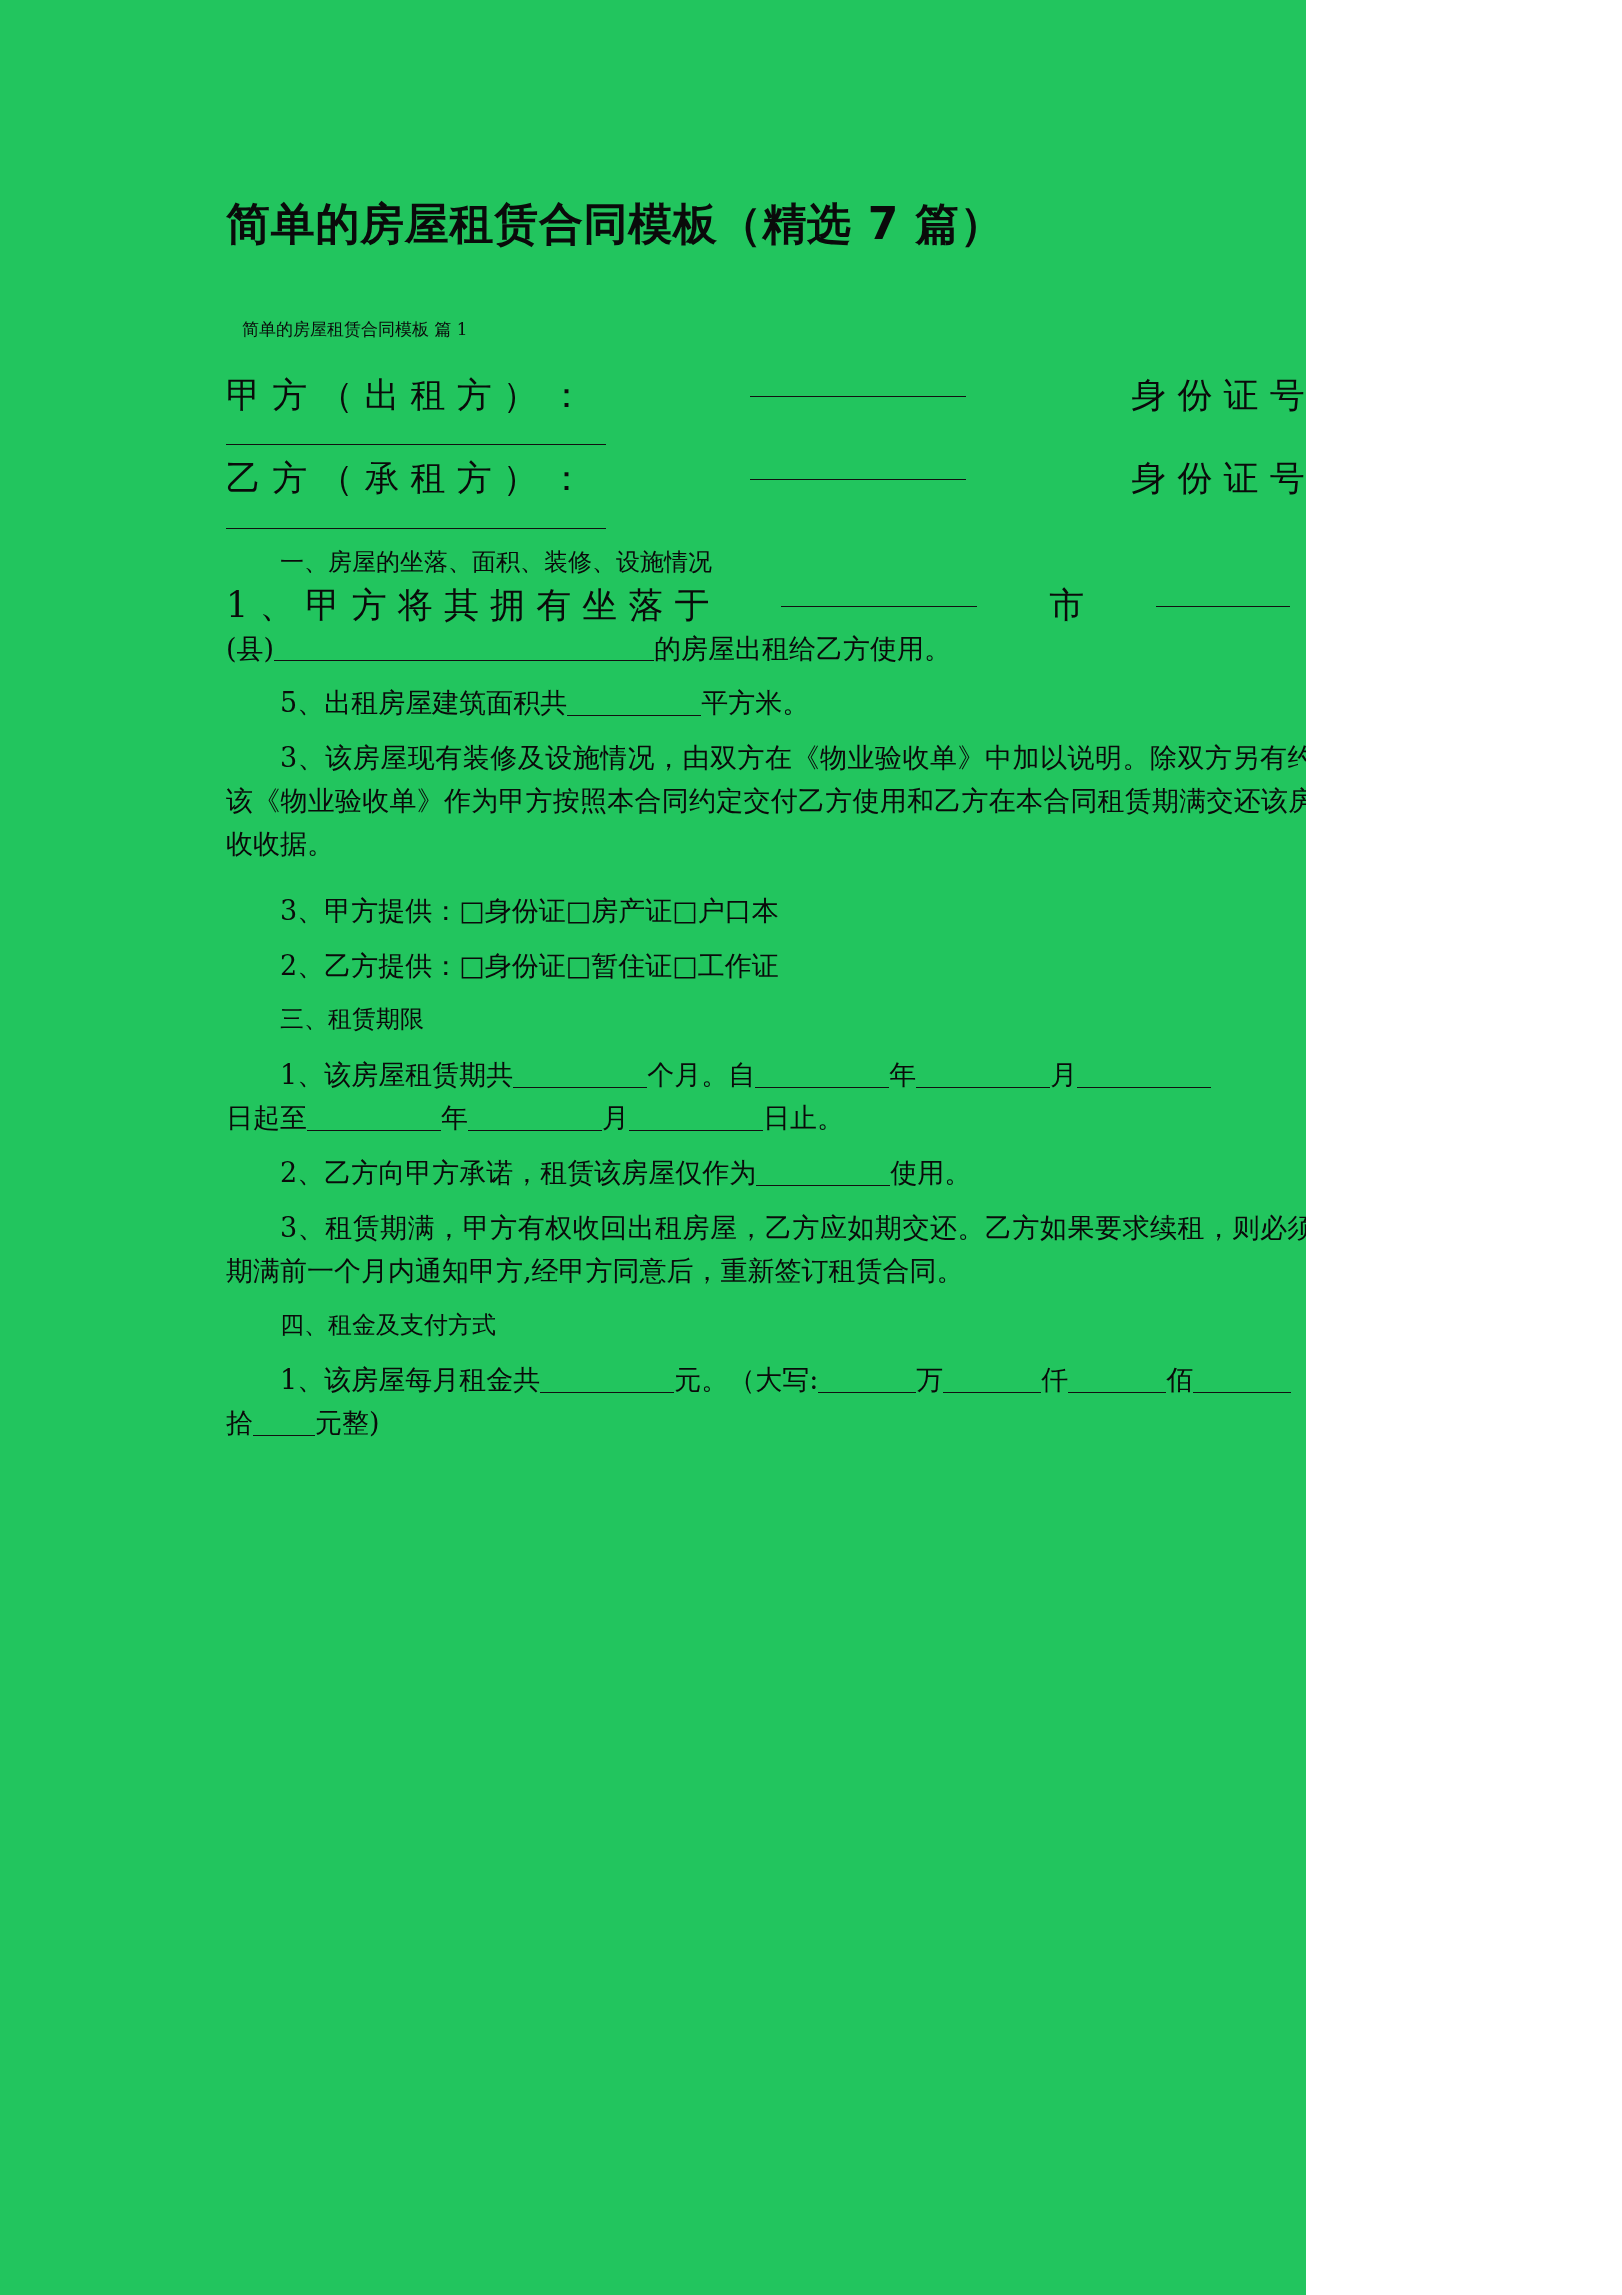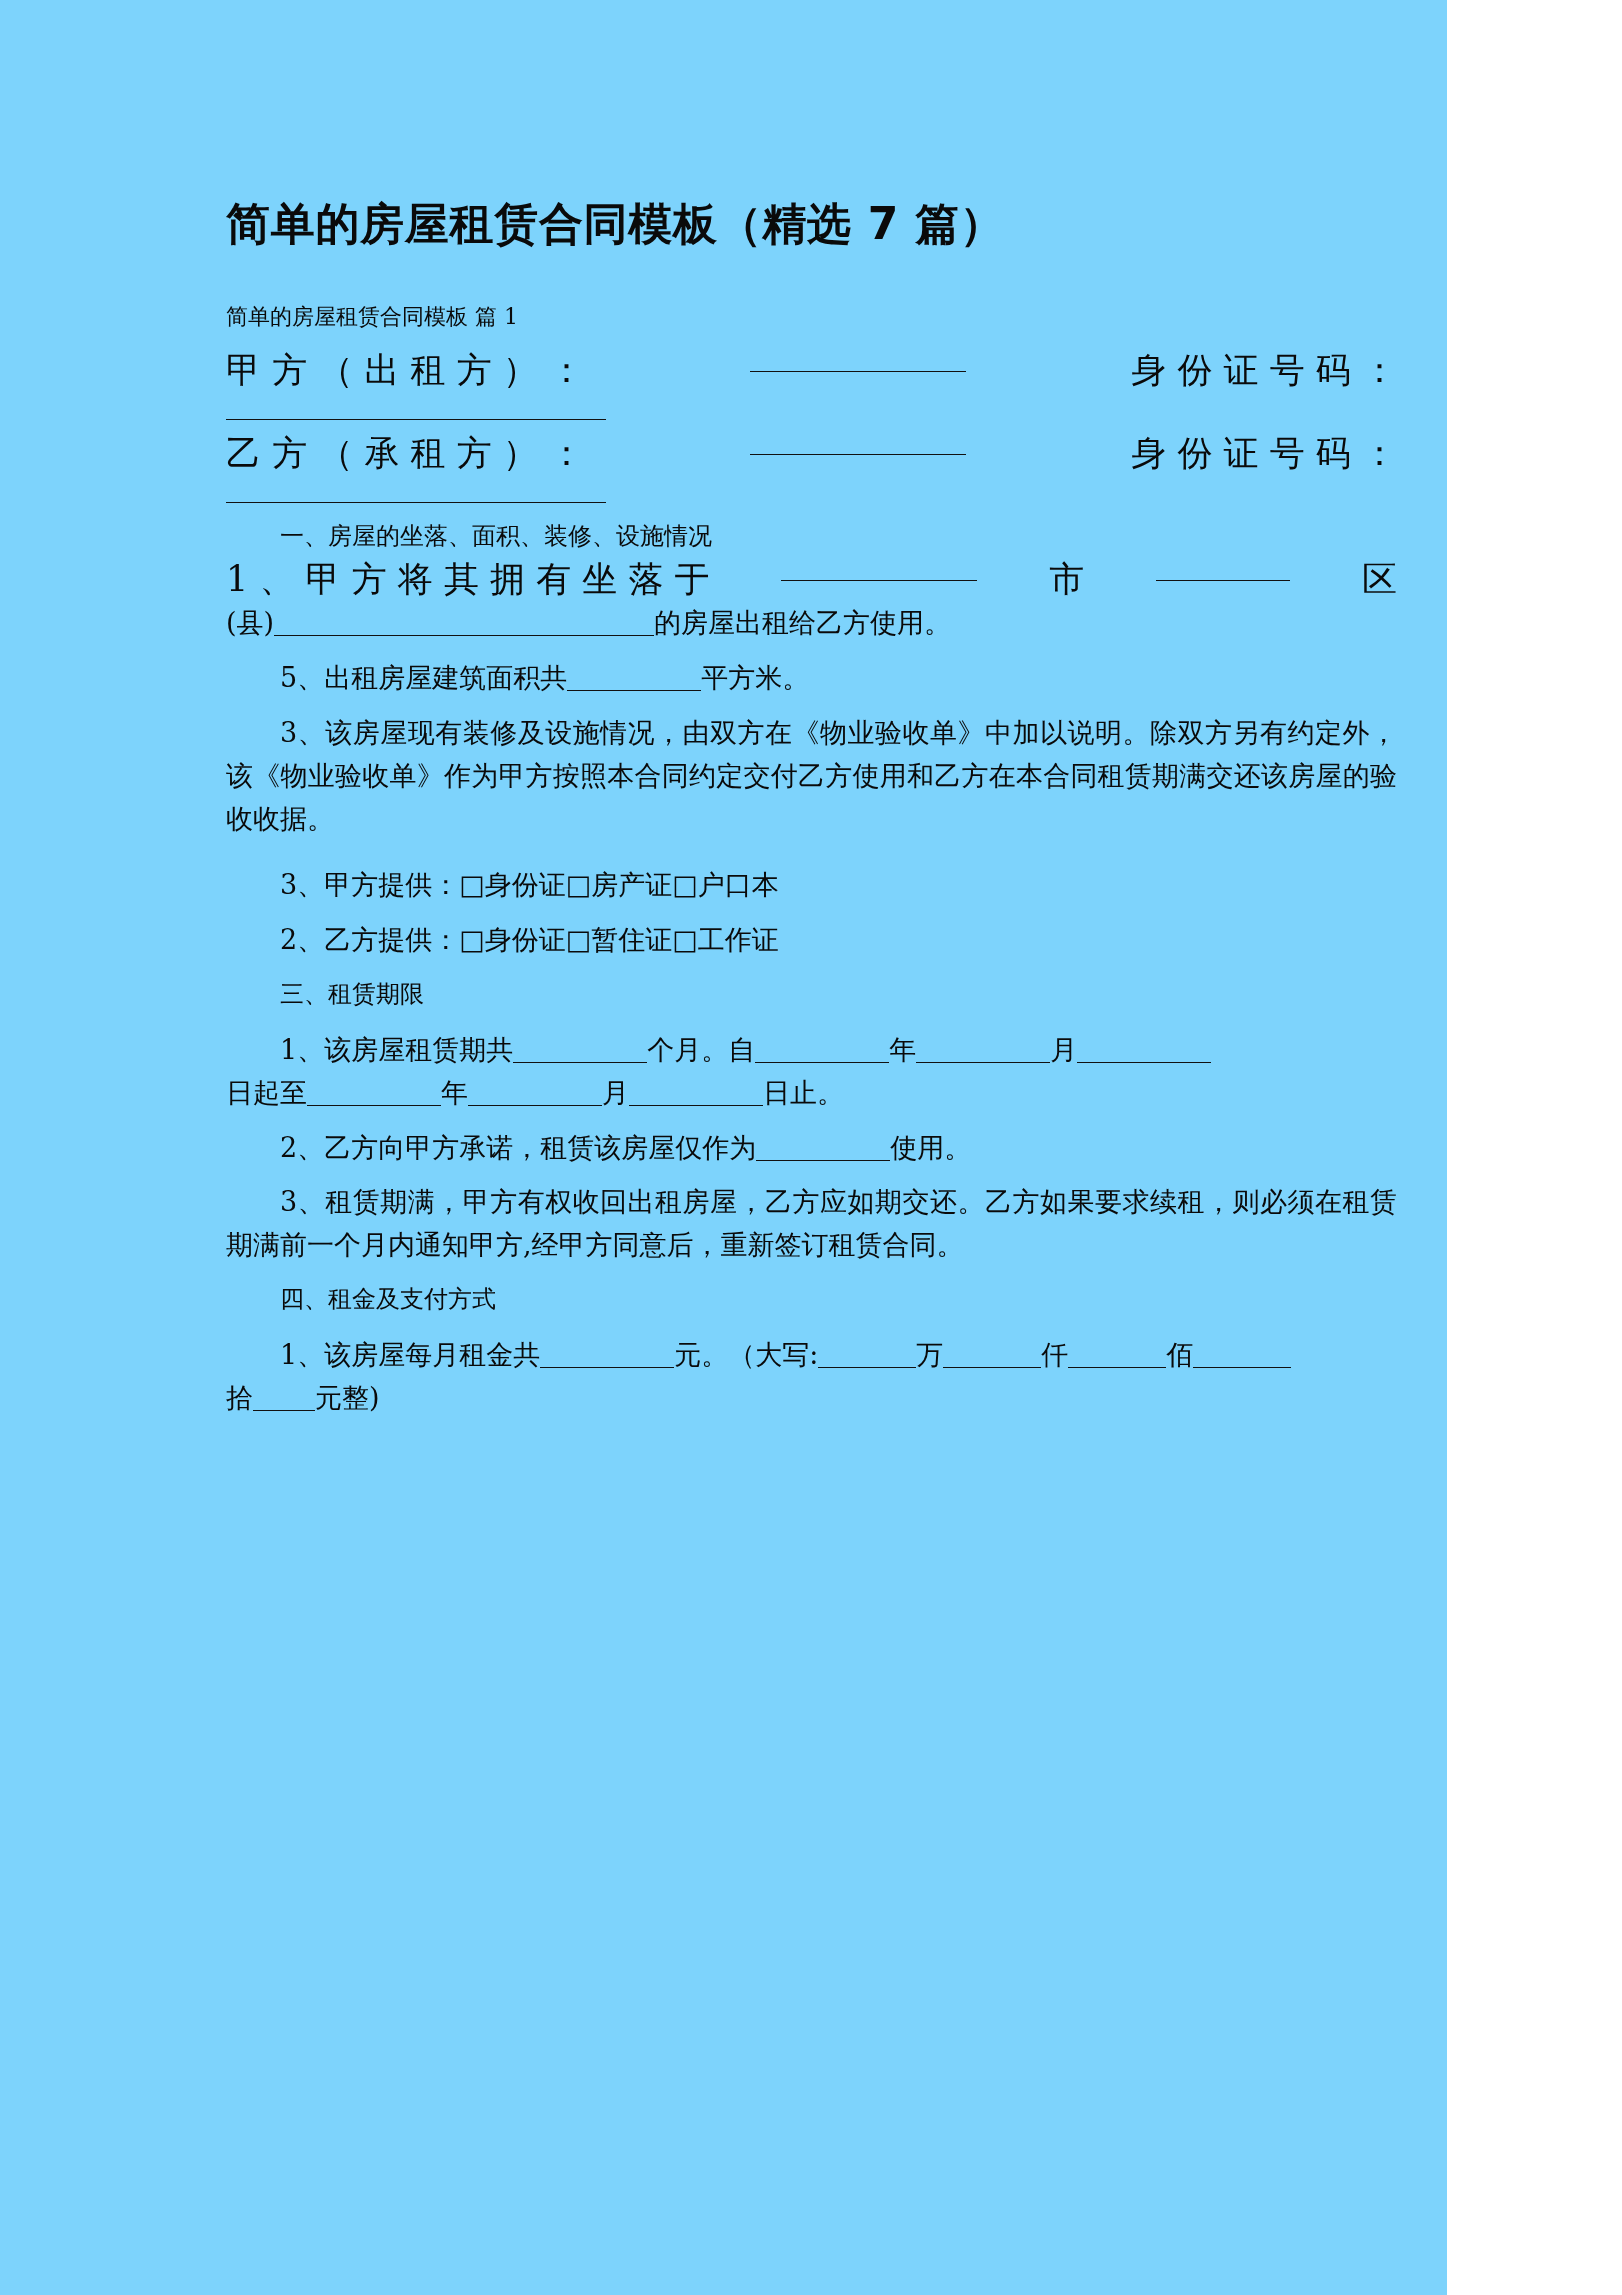--- a/index.html
+++ b/index.html
@@ -9,9 +9,9 @@
   }
   .page {
     position: relative;
-    width: 1447px;
+    width: 1306px;
     height: 2295px;
-    background: #7dd3fc;
+    background: #22c55e;
     box-sizing: border-box;
     font-family: "DejaVu Serif", "Liberation Serif", serif;
     color: #0a0a0a;

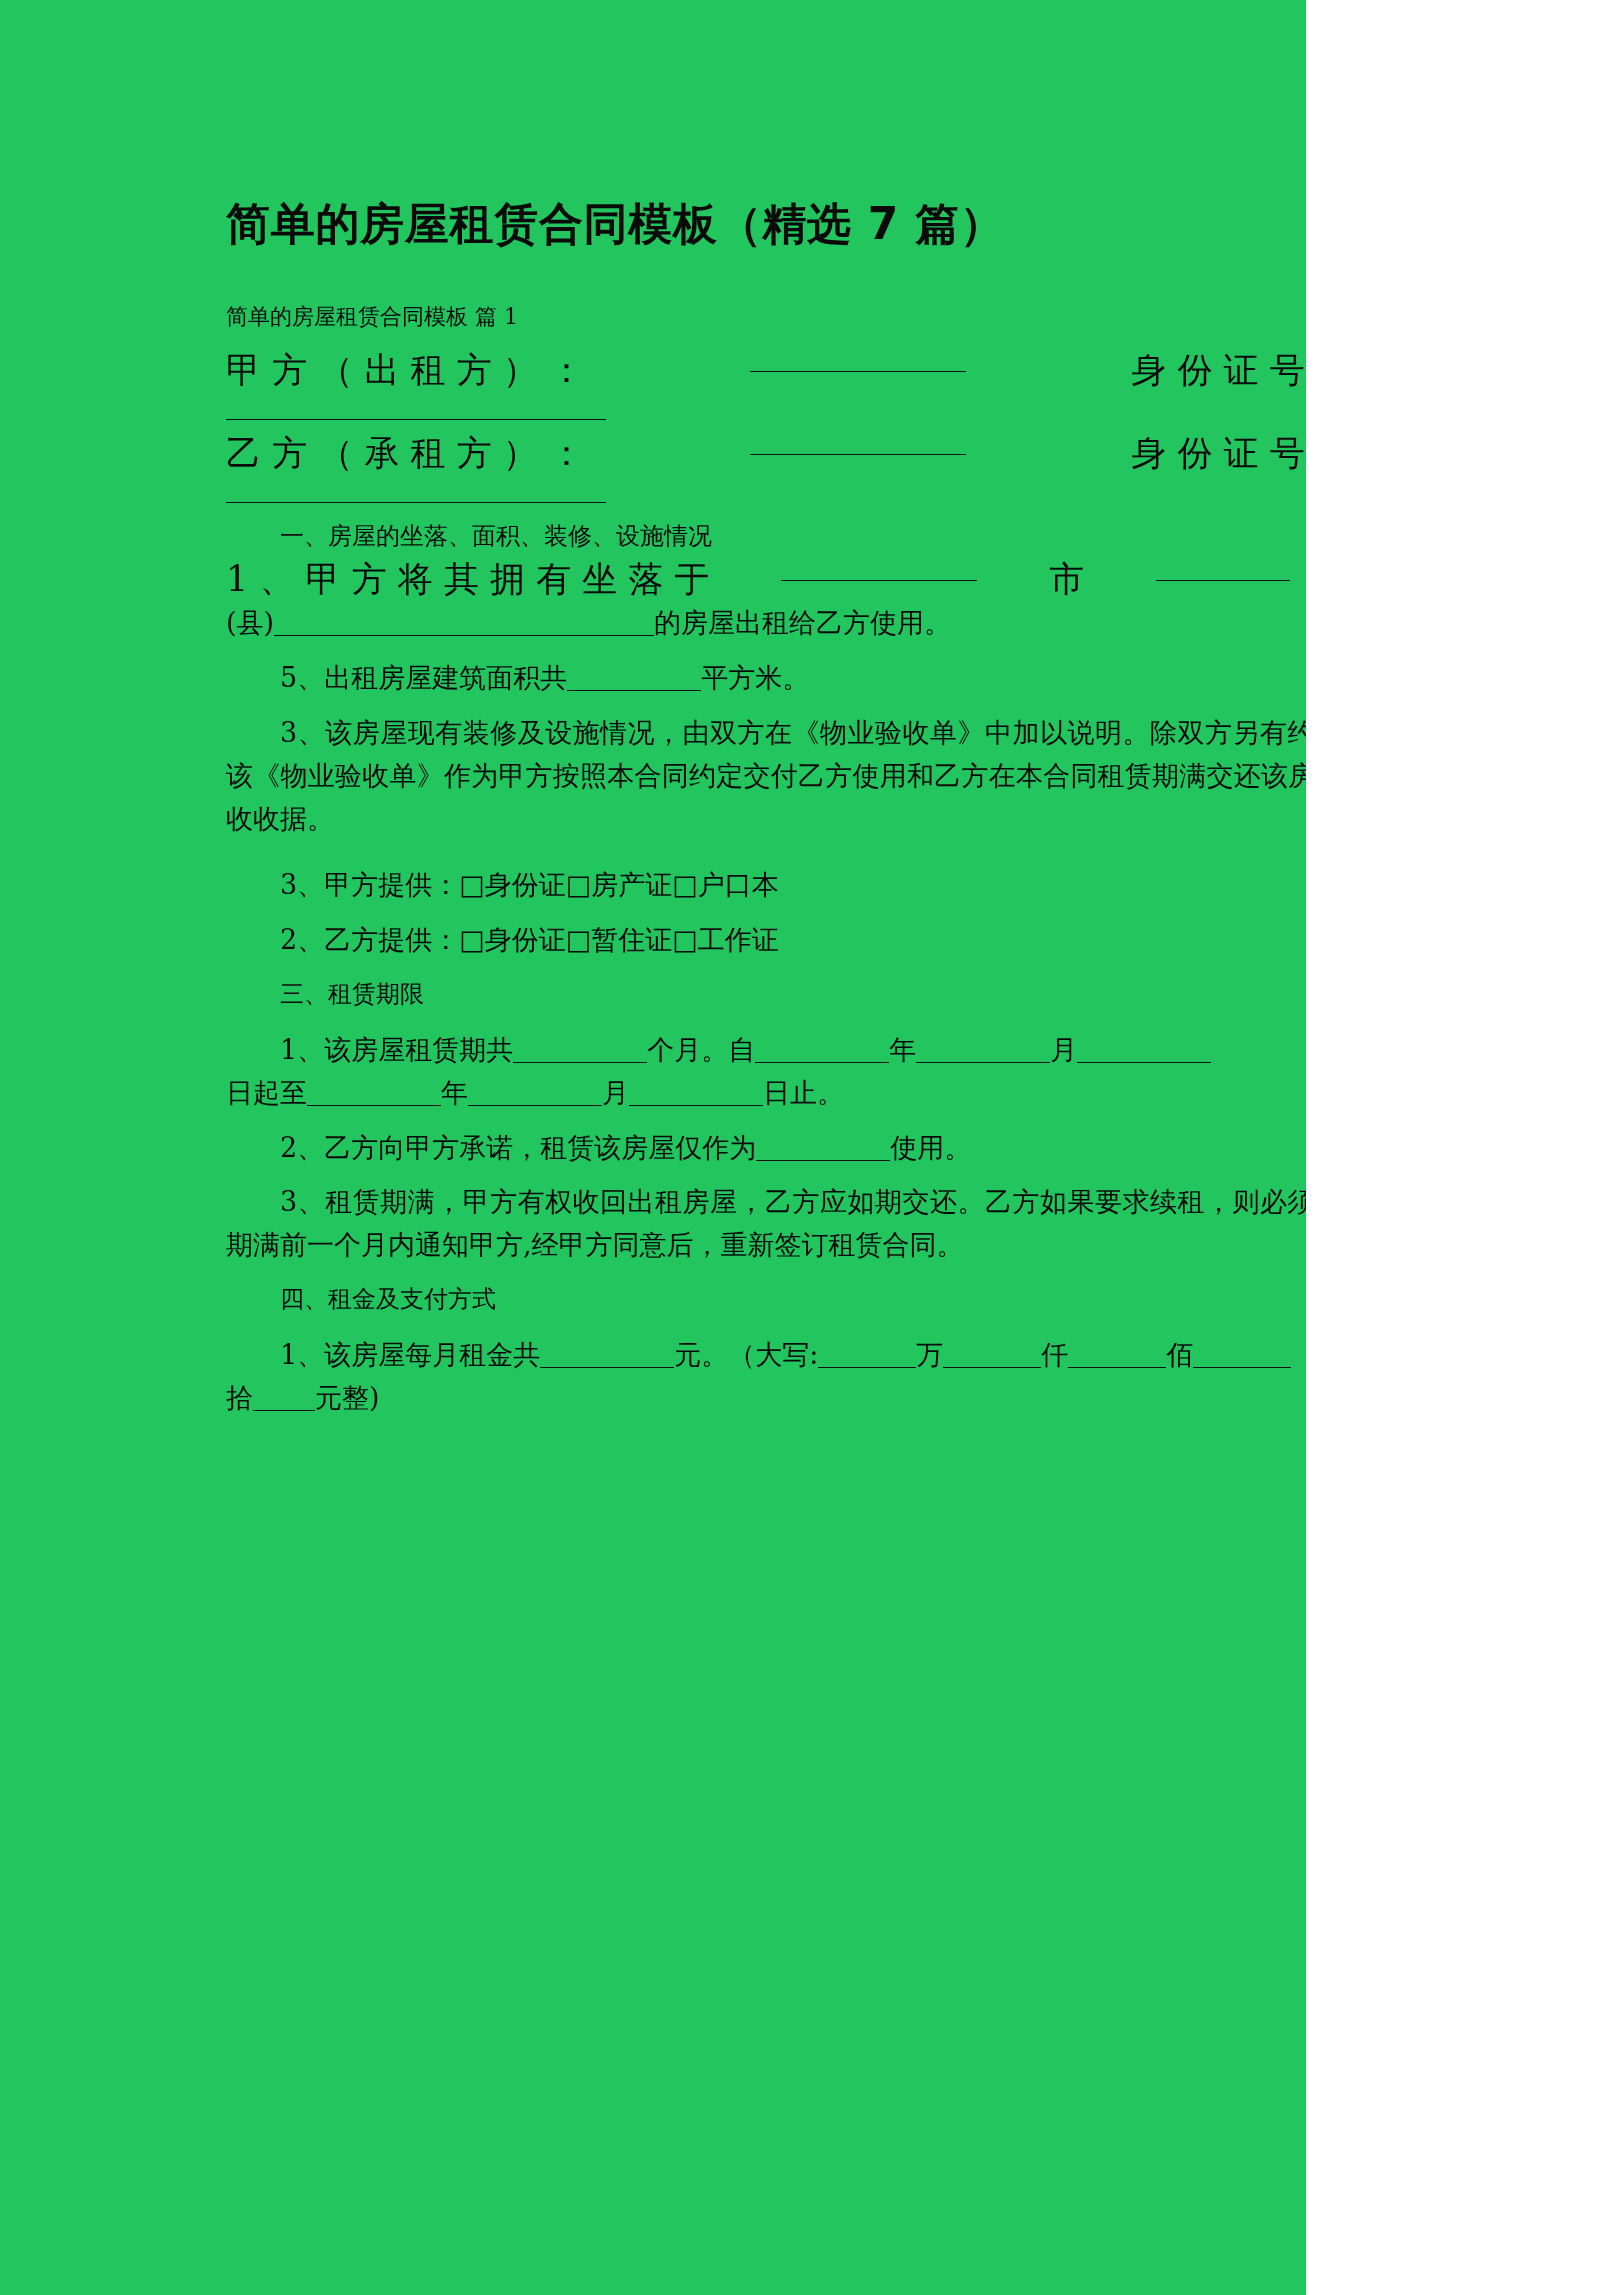--- a/index.html
+++ b/index.html
@@ -39,9 +39,9 @@
 
   
   .sub-title {
-    font-size: 22px;
+    font-size: 17px;
     line-height: 1.35;
-    margin: 0;
+    margin: 16px;
     padding-top: 51px;
     white-space: nowrap;
   }

